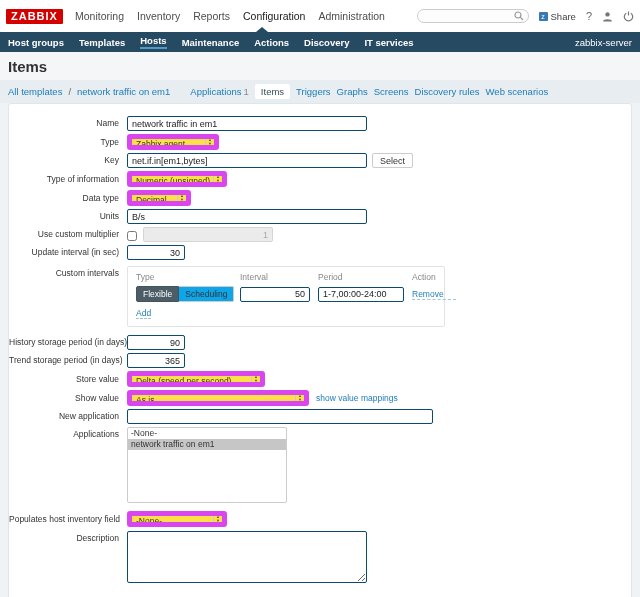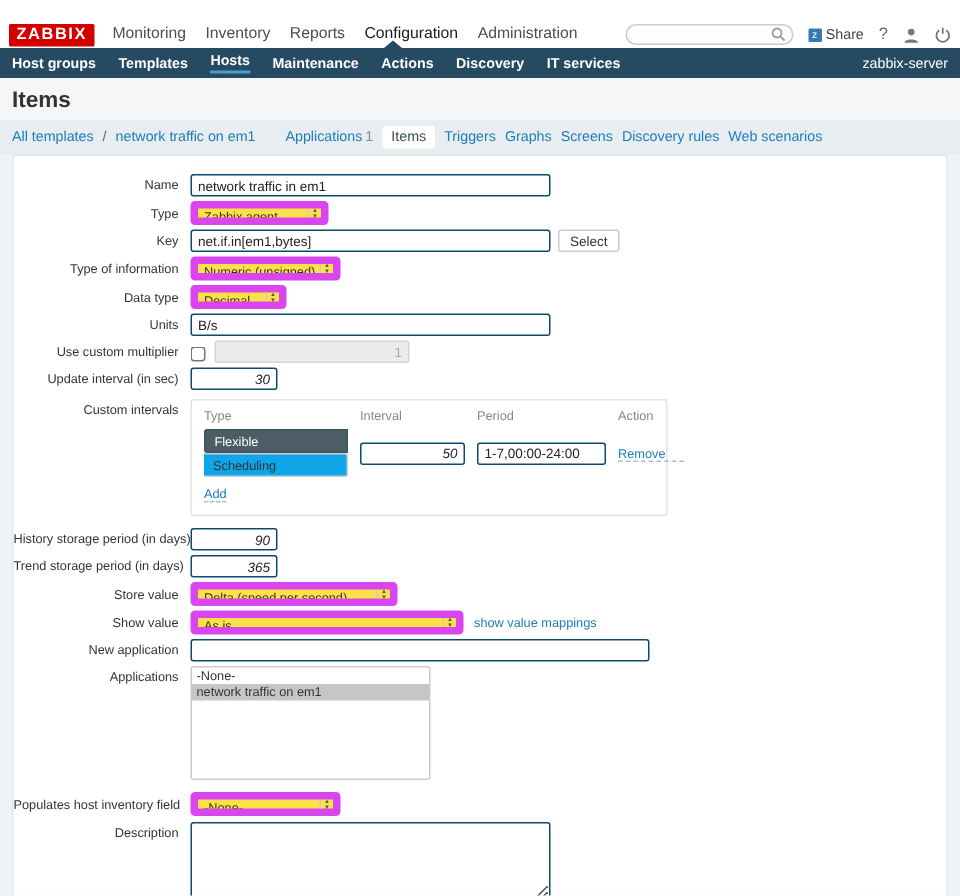--- a/index.html
+++ b/index.html
@@ -7,7 +7,7 @@
     font-family:"Liberation Sans", sans-serif; background:#f0f3f5; color:#333; }
 
   
-  .topbar { height:22px; background:#ffffff; display:flex; align-items:flex-start; padding:16px 6px; }
+  .topbar { height:22px; background:#ffffff; display:flex; align-items:center; padding:16px 6px; }
   .logo { background:#d40000; color:#fff; font-weight:bold; font-size:11px;
     letter-spacing:1px; padding:2px 5px; line-height:1; border-radius:1px; }
   .mainmenu { display:flex; gap:13px; margin-left:12px; }

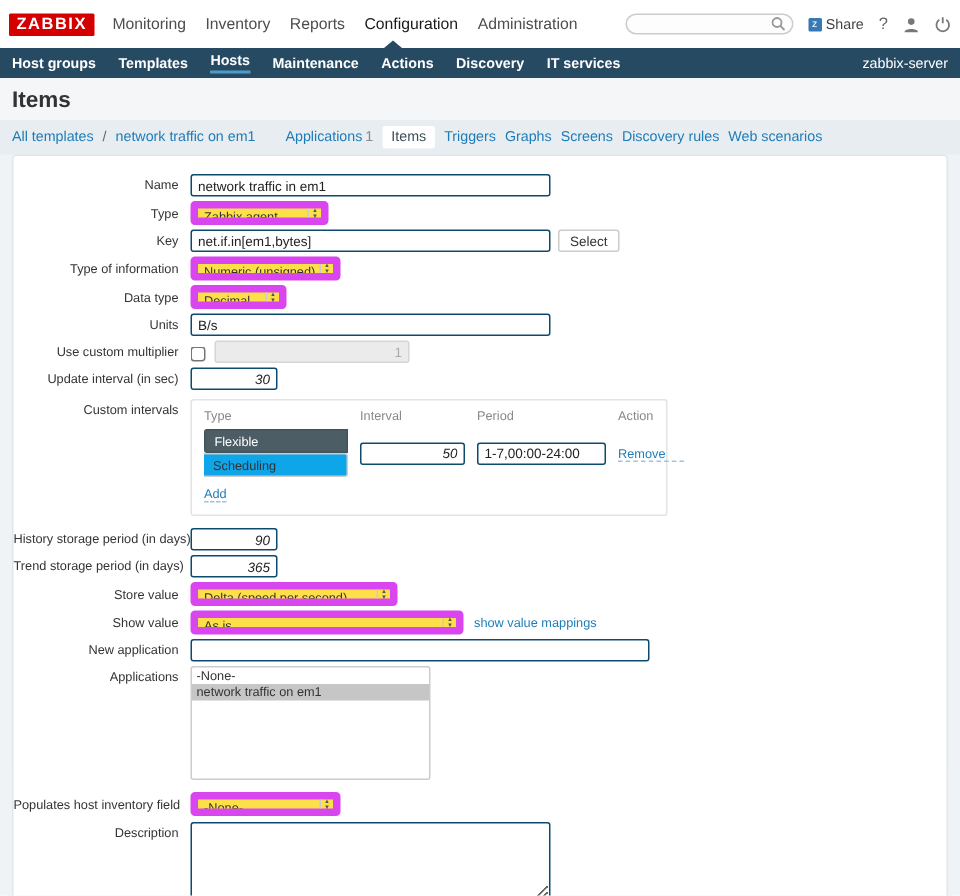--- a/index.html
+++ b/index.html
@@ -53,7 +53,7 @@
     background:#fff; outline:none; }
   textarea { height:52px; width:240px; resize:both; }
   .w240 { width:240px; }
-  .num { width:58px; text-align:right;font-style:italic; }
+  .num { width:58px; text-align:right; }
   .key-input { background:#ffffd6; width:240px; }
   .btn { font-size:9px; border:1px solid #ccc; background:#fff; color:#3c5b77;
     border-radius:2px; padding:2px 8px; cursor:pointer; font-family:"Liberation Sans", sans-serif; }

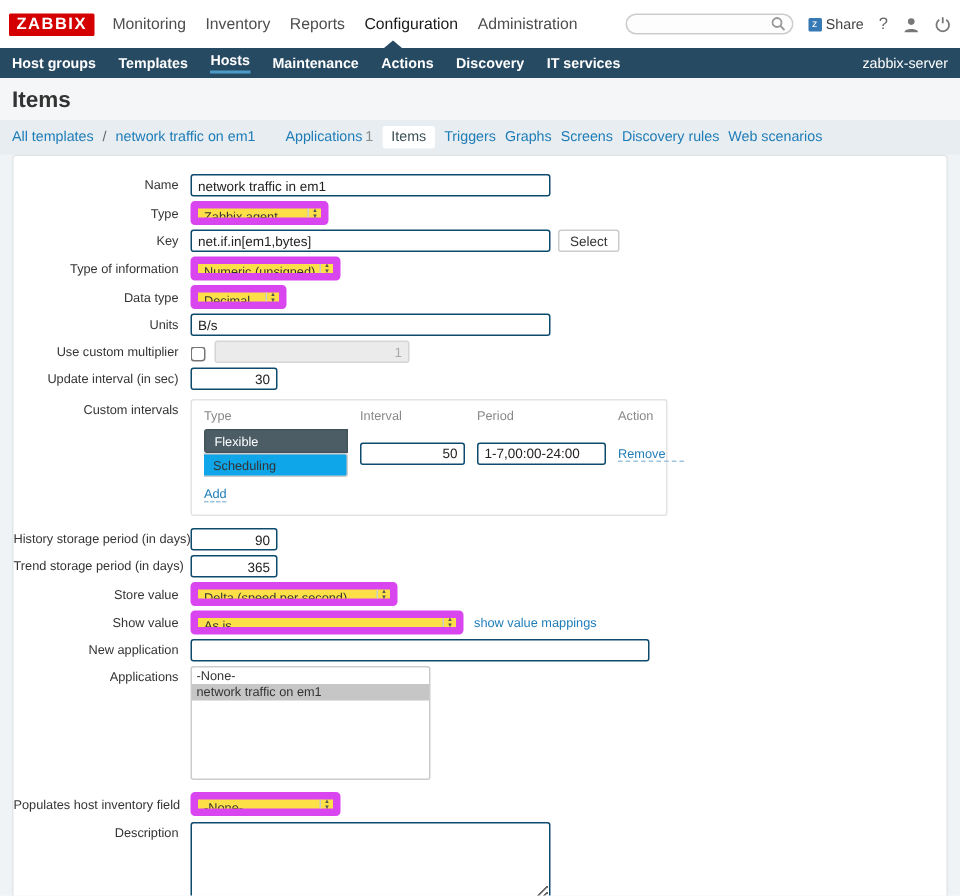--- a/index.html
+++ b/index.html
@@ -75,7 +75,7 @@
   .ci-grid { display:grid; grid-template-columns:96px 70px 86px 44px; column-gap:8px;
     row-gap:4px; align-items:center; }
   .ci-head { font-size:8.5px; color:#888; }
-  .seg { display:flex;flex-direction:column; }
+  .seg { display:flex; }
   .seg-on { background:#4c5d66; border:1px solid #44545c; color:#fff; font-size:8.5px;
     padding:2px 6px; border-radius:2px 0 0 2px; cursor:pointer; }
   .seg-off { background:#0ea5e9; border:1px solid #ccc; border-left:none; color:#333;

